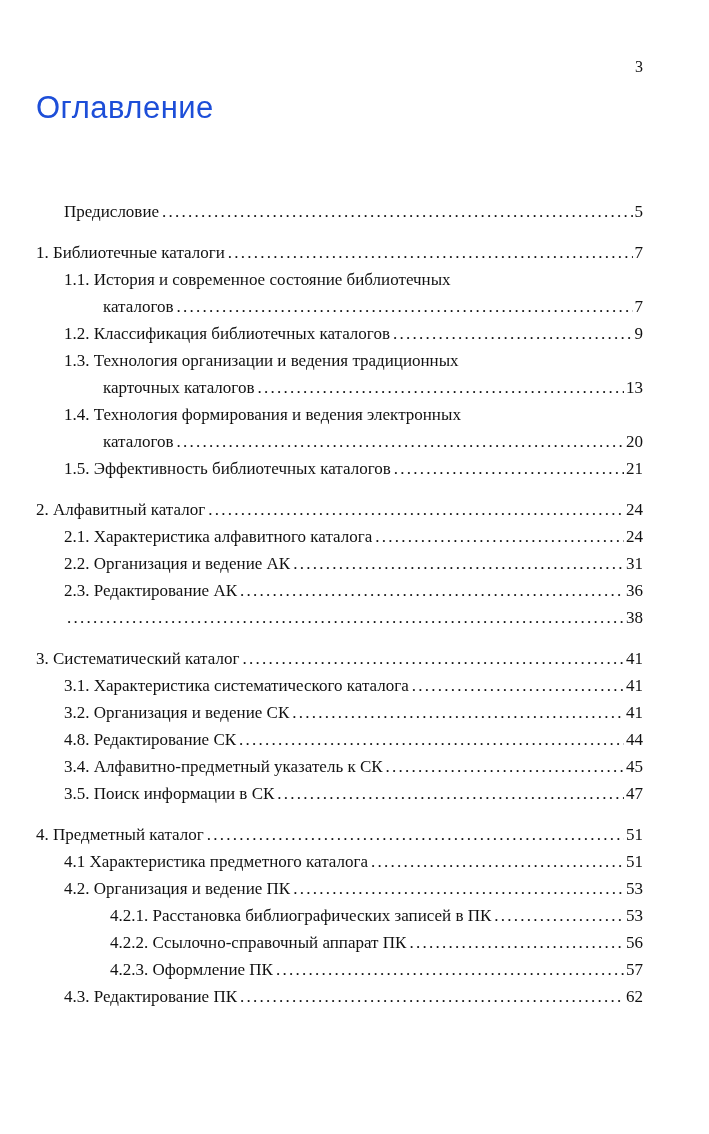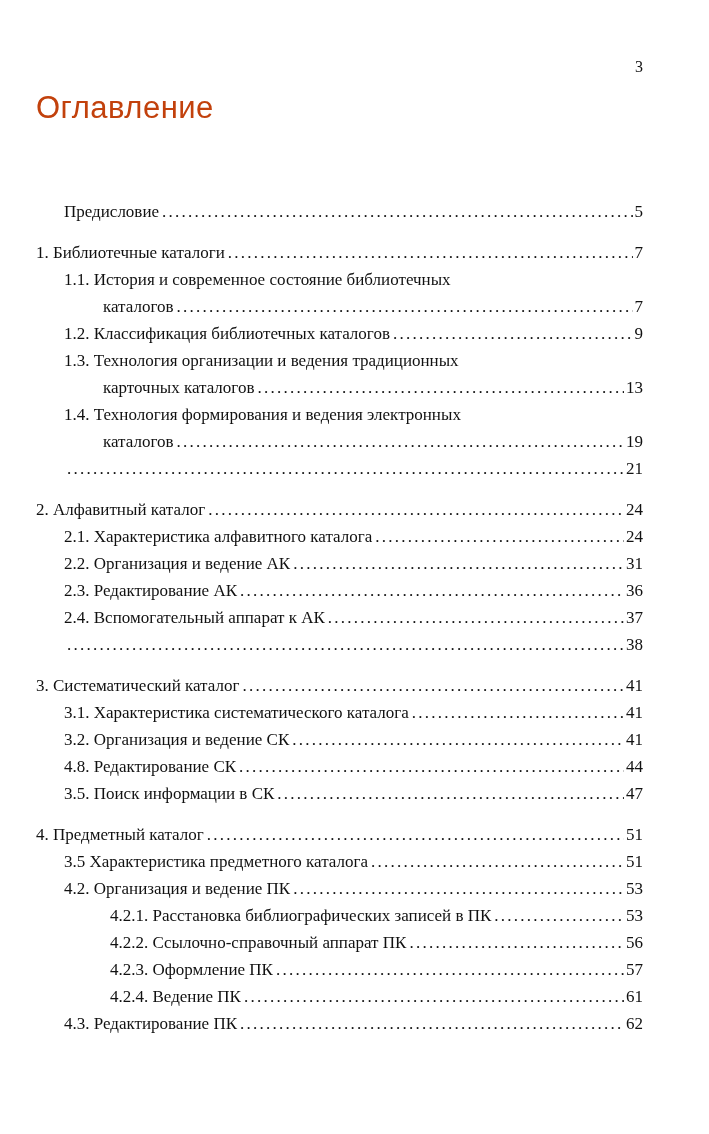--- a/index.html
+++ b/index.html
@@ -32,7 +32,7 @@
     font-weight: 400;
     font-size: 31px;
     letter-spacing: 0.5px;
-    color: #c2410c;
+    color: #1d4ed8;
   }
   .toc {
     margin-top: 72px;

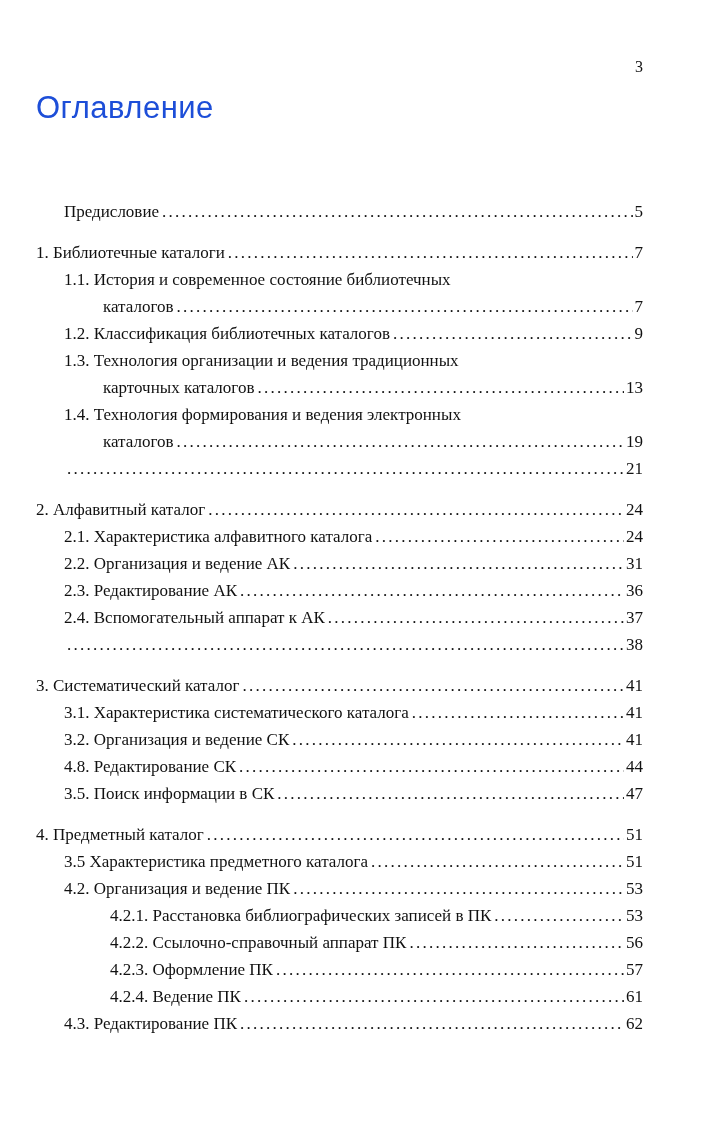--- a/index.html
+++ b/index.html
@@ -124,7 +124,7 @@
         <div class="line cont">
           <span class="txt">каталогов</span>
           <span class="leader"></span>
-          <span class="pg">19</span>
+          <span class="pg">20</span>
         </div>
       </div>
       <div class="entry lvl1">

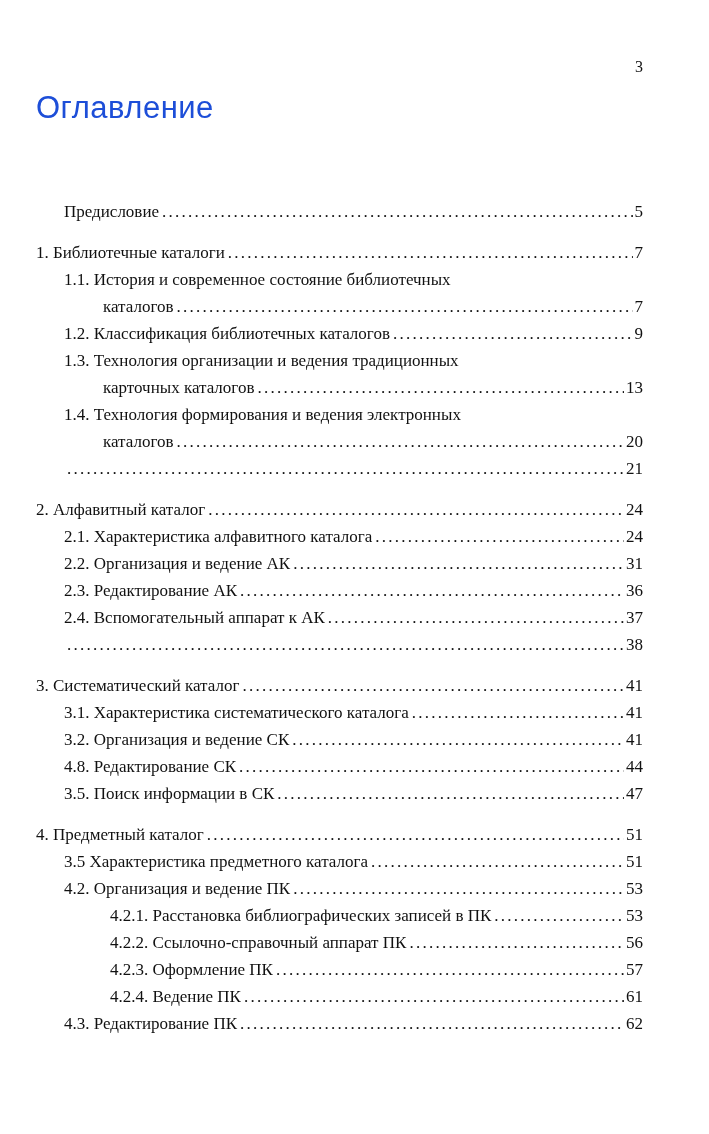--- a/index.html
+++ b/index.html
@@ -129,6 +129,7 @@
       </div>
       <div class="entry lvl1">
         <div class="line">
+          <span class="txt">1.5. Эффективность библиотечных каталогов</span>
           <span class="leader"></span>
           <span class="pg">21</span>
         </div>

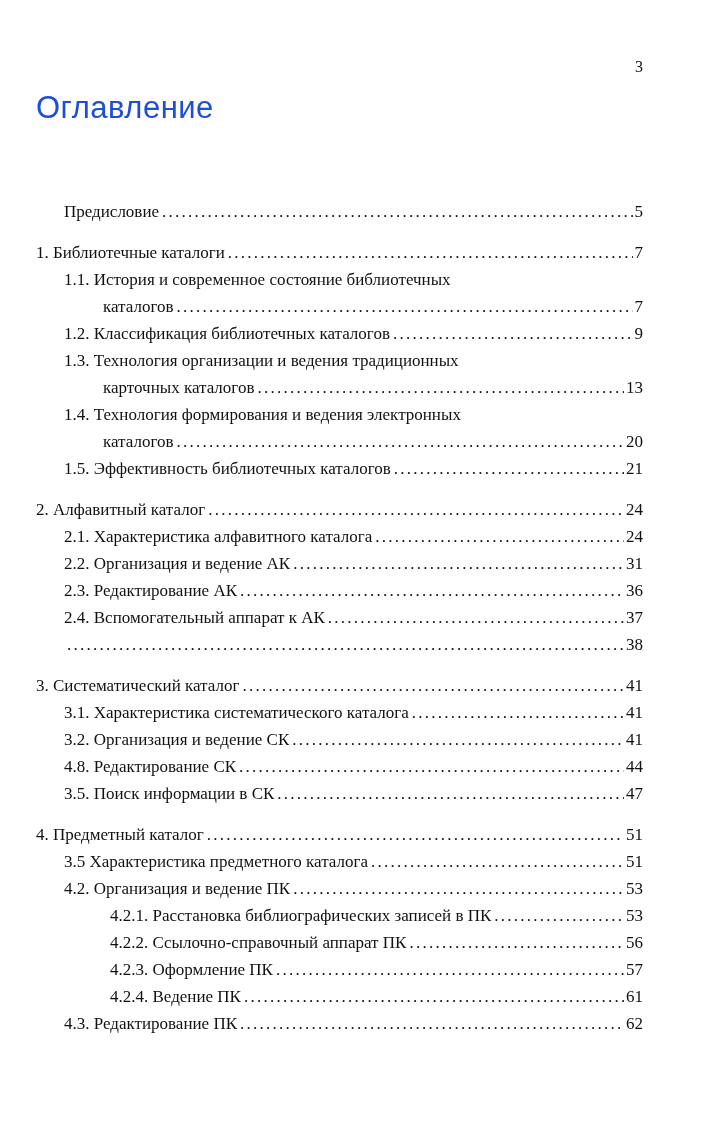--- a/index.html
+++ b/index.html
@@ -164,13 +164,6 @@
       </div>
       <div class="entry lvl1">
         <div class="line">
-          <span class="txt">2.4. Вспомогательный аппарат к АК</span>
-          <span class="leader"></span>
-          <span class="pg">37</span>
-        </div>
-      </div>
-      <div class="entry lvl1">
-        <div class="line">
           <span class="leader"></span>
           <span class="pg">38</span>
         </div>

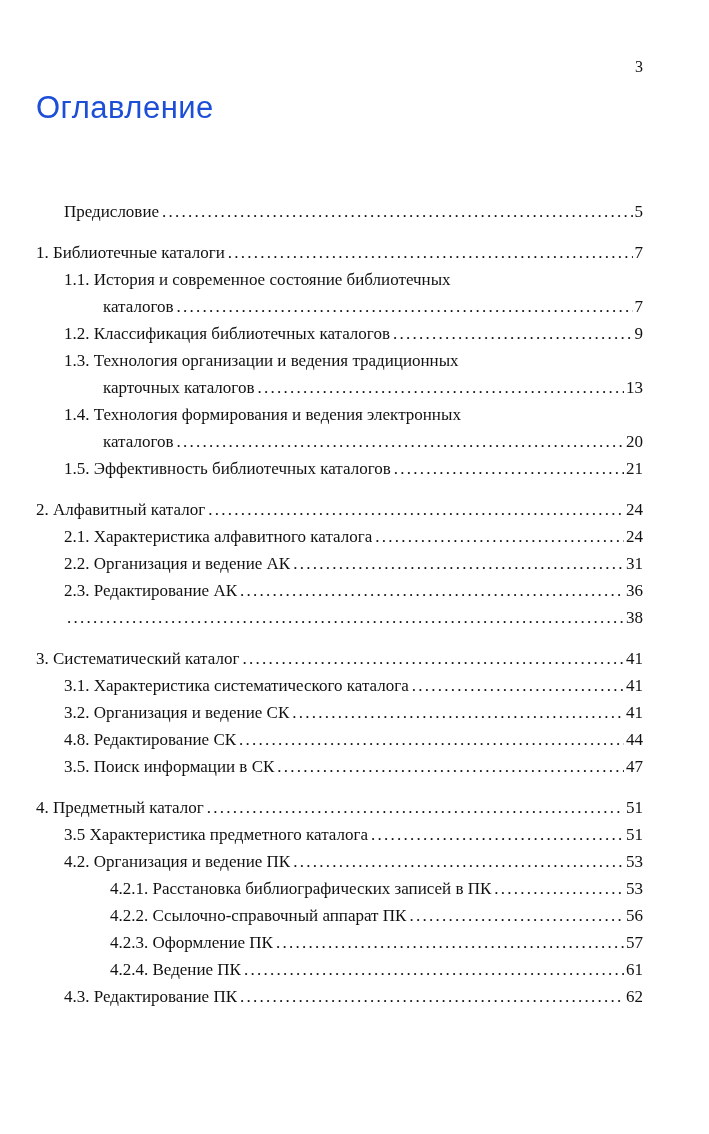--- a/index.html
+++ b/index.html
@@ -198,6 +198,13 @@
       </div>
       <div class="entry lvl1">
         <div class="line">
+          <span class="txt">3.4. Алфавитно-предметный указатель к СК</span>
+          <span class="leader"></span>
+          <span class="pg">45</span>
+        </div>
+      </div>
+      <div class="entry lvl1">
+        <div class="line">
           <span class="txt">3.5. Поиск информации в СК</span>
           <span class="leader"></span>
           <span class="pg">47</span>

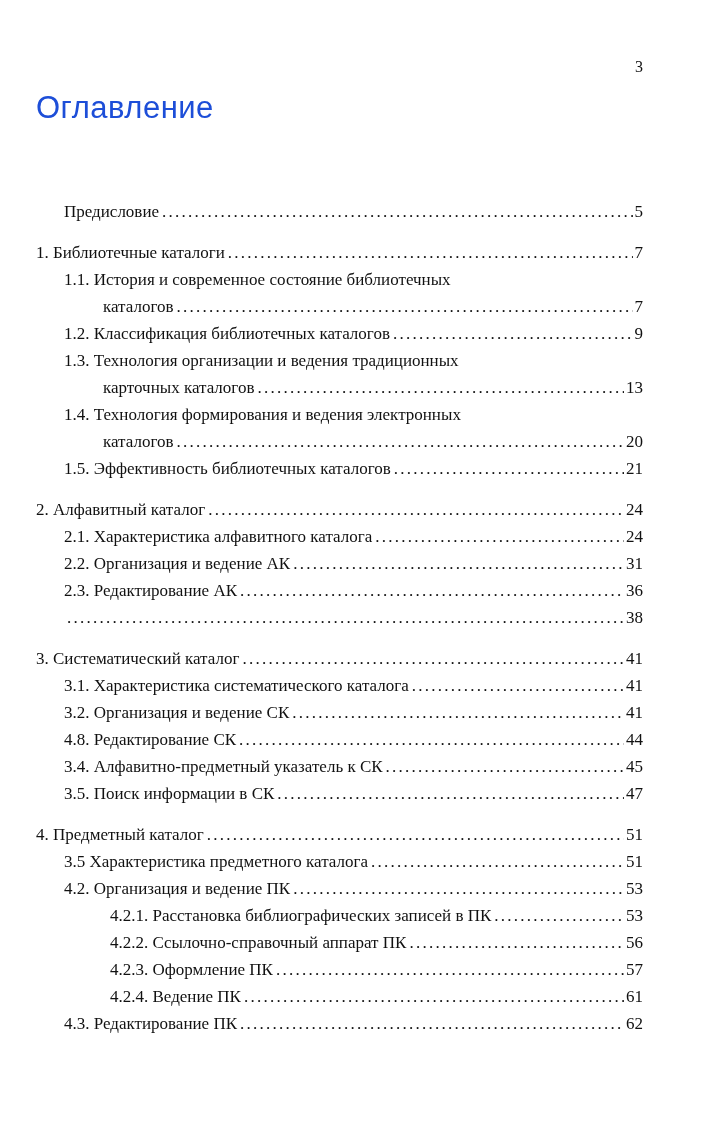--- a/index.html
+++ b/index.html
@@ -219,7 +219,7 @@
       </div>
       <div class="entry lvl1">
         <div class="line">
-          <span class="txt">3.5 Характеристика предметного каталога</span>
+          <span class="txt">4.1 Характеристика предметного каталога</span>
           <span class="leader"></span>
           <span class="pg">51</span>
         </div>

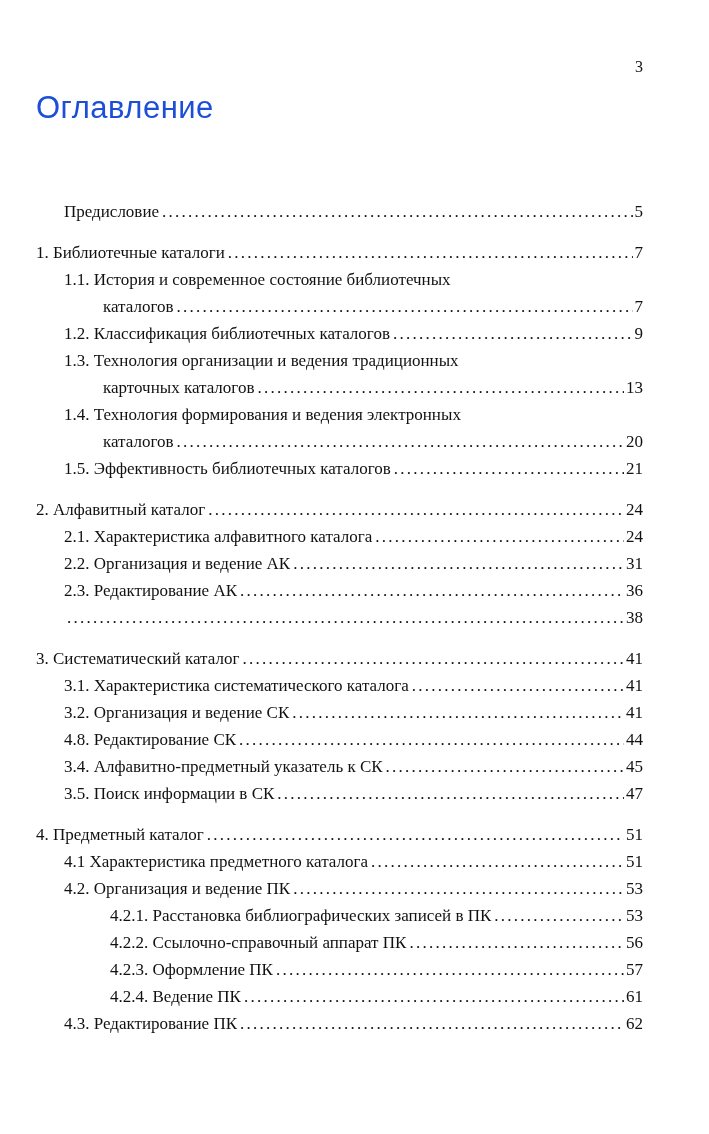--- a/index.html
+++ b/index.html
@@ -252,13 +252,6 @@
           <span class="pg">57</span>
         </div>
       </div>
-      <div class="entry lvl2">
-        <div class="line">
-          <span class="txt">4.2.4. Ведение ПК</span>
-          <span class="leader"></span>
-          <span class="pg">61</span>
-        </div>
-      </div>
       <div class="entry lvl1">
         <div class="line">
           <span class="txt">4.3. Редактирование ПК</span>

